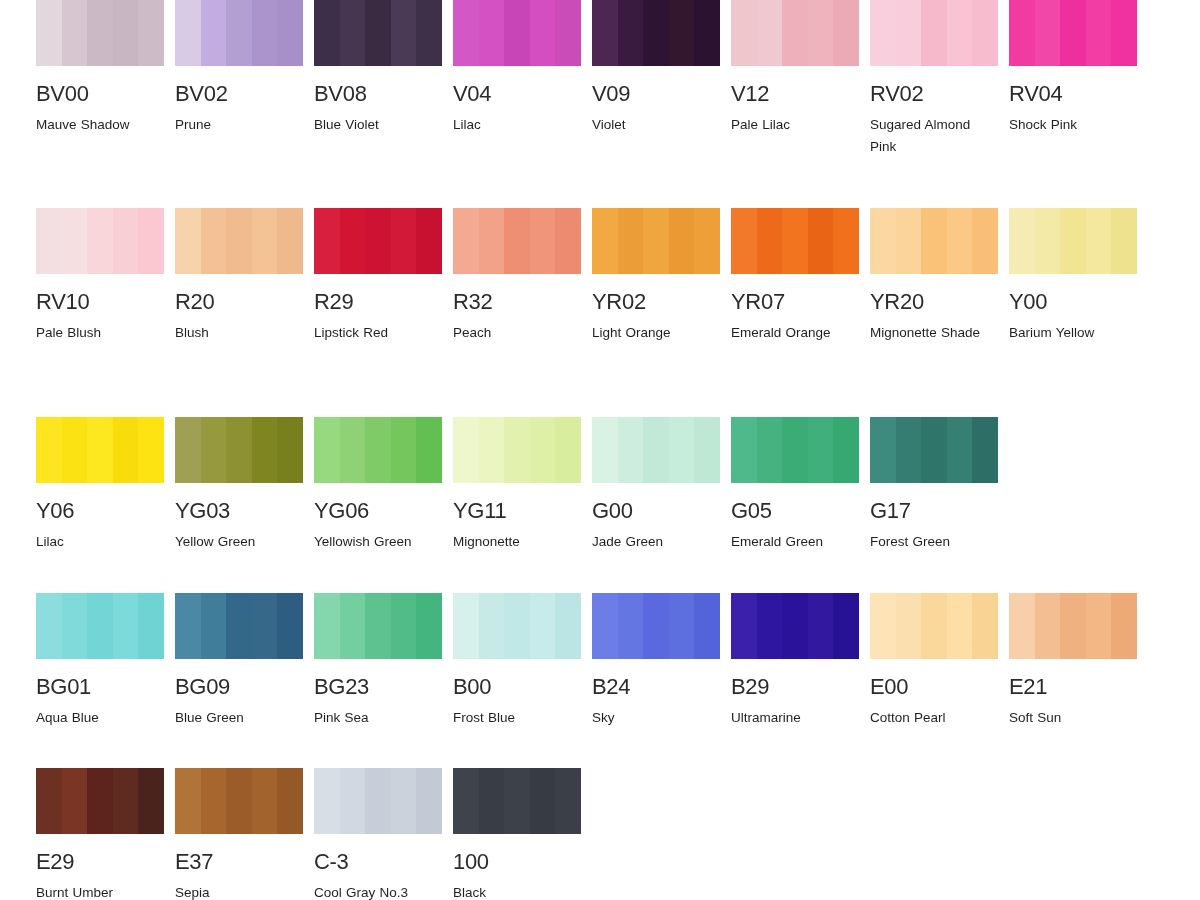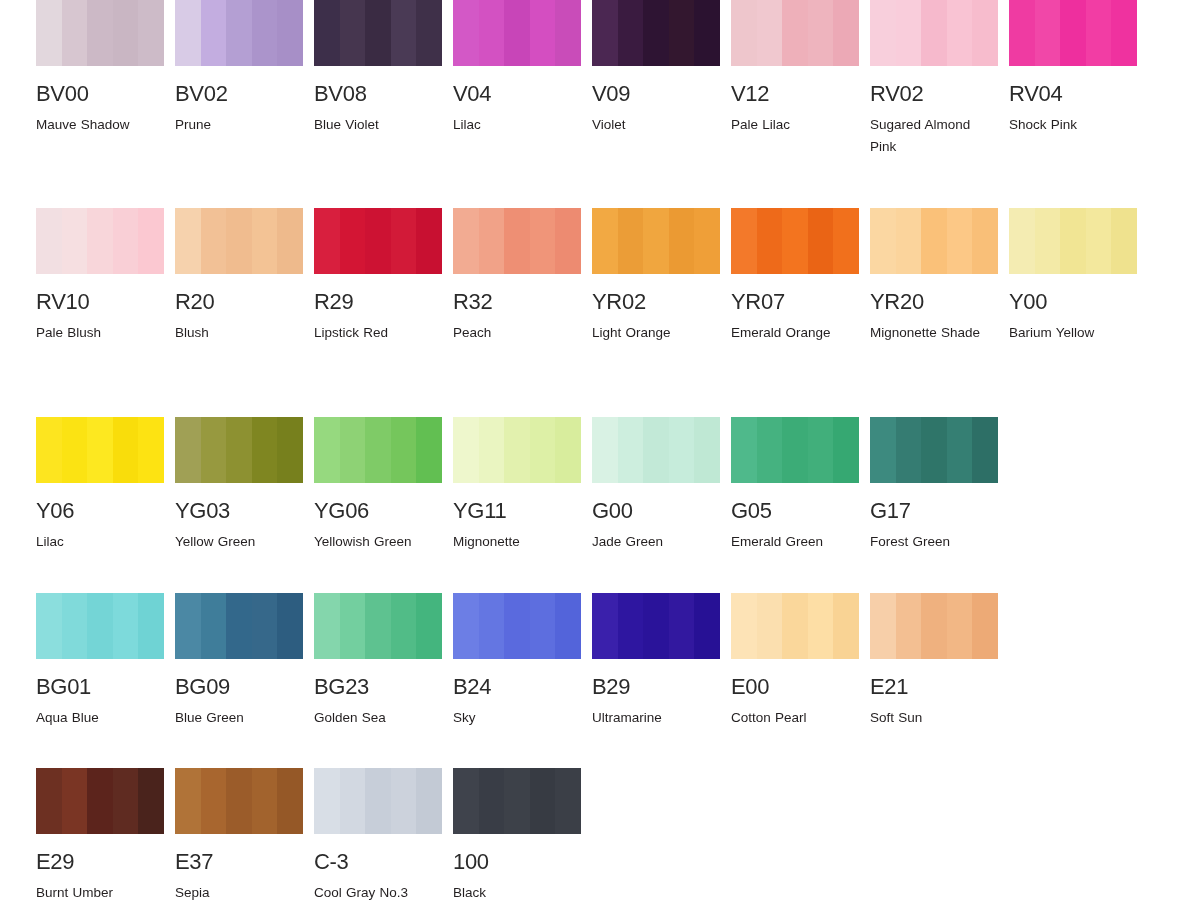--- a/index.html
+++ b/index.html
@@ -370,6 +370,17 @@
         <div class="cname">Golden Sea</div>
       </div>
       <div class="cell">
+        <div class="swatch" style="background: rgb(198, 233, 232);">
+          <span class="band" style="left: 0%; width: 20.4%; background: rgb(214, 240, 236);"></span>
+          <span class="band" style="left: 20%; width: 20.4%; background: rgb(200, 234, 231);"></span>
+          <span class="band" style="left: 40%; width: 20.4%; background: rgb(191, 232, 230);"></span>
+          <span class="band" style="left: 60%; width: 20.4%; background: rgb(199, 234, 234);"></span>
+          <span class="band" style="left: 80%; width: 20.4%; background: rgb(187, 229, 229);"></span>
+        </div>
+        <div class="code">B00</div>
+        <div class="cname">Frost Blue</div>
+      </div>
+      <div class="cell">
         <div class="swatch" style="background: rgb(98, 116, 224);">
           <span class="band" style="left: 0%; width: 20.4%; background: rgb(108, 126, 229);"></span>
           <span class="band" style="left: 20%; width: 20.4%; background: rgb(100, 118, 226);"></span>

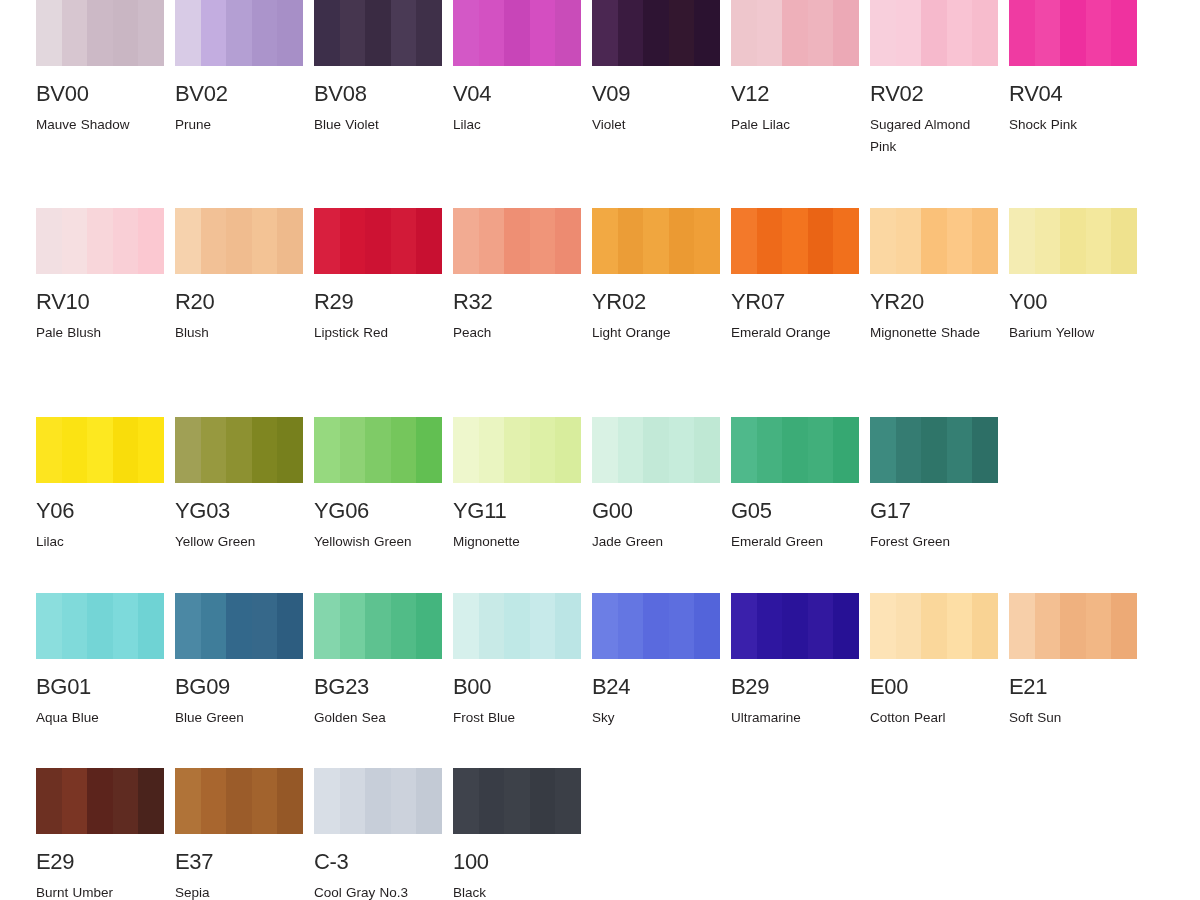--- a/index.html
+++ b/index.html
@@ -367,7 +367,7 @@
           <span class="band" style="left: 80%; width: 20.4%; background: rgb(68, 181, 126);"></span>
         </div>
         <div class="code">BG23</div>
-        <div class="cname">Golden Sea</div>
+        <div class="cname">Pink Sea</div>
       </div>
       <div class="cell">
         <div class="swatch" style="background: rgb(198, 233, 232);">

